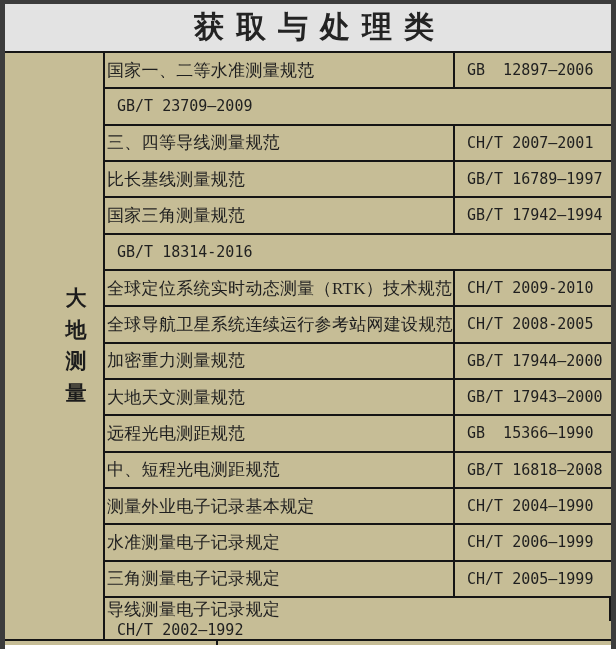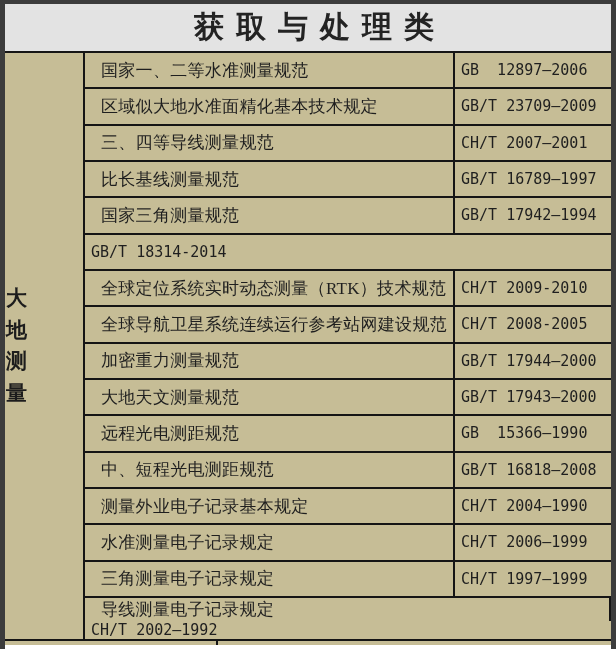--- a/index.html
+++ b/index.html
@@ -74,7 +74,7 @@
   .cell.name {
     flex: 1;
     border-right: 2px solid #151515;
-    padding-left: 16px;
+    padding-left: 2px;
     font-size: 17px;
     letter-spacing: 0.3px;
     white-space: nowrap;

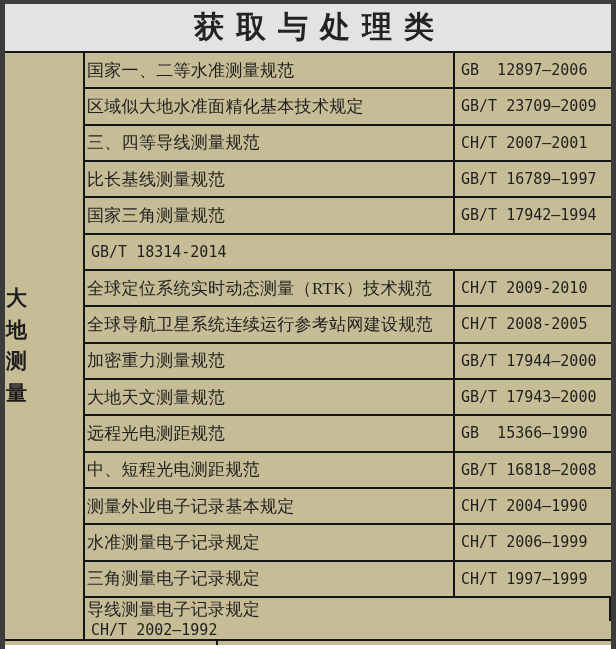--- a/index.html
+++ b/index.html
@@ -81,7 +81,7 @@
   }
   .cell.code {
     width: 156px;
-    padding-left: 6px;
+    padding-left: 12px;
     font-family: "DejaVu Sans Mono", monospace;
     font-size: 15px;
     white-space: pre;

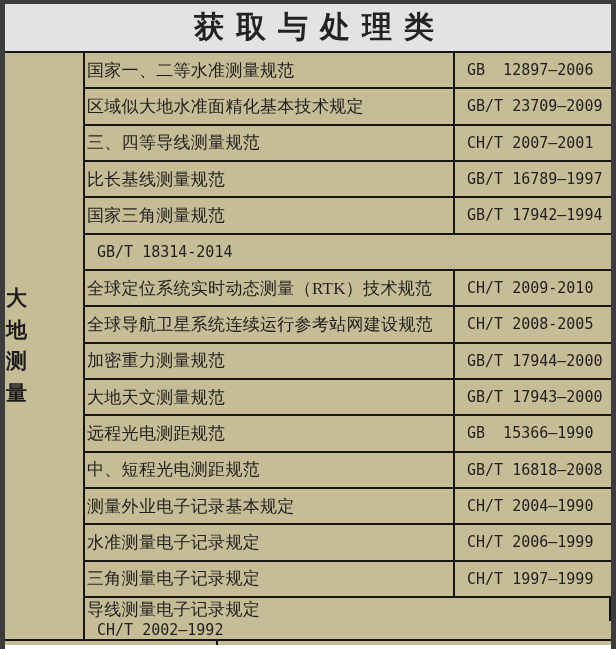--- a/index.html
+++ b/index.html
@@ -118,7 +118,6 @@
 
 
   <div class="row">
-    <div class="cell name">区域似大地水准面精化基本技术规定</div>
     <div class="cell code">GB/T 23709—2009</div>
   </div>
 

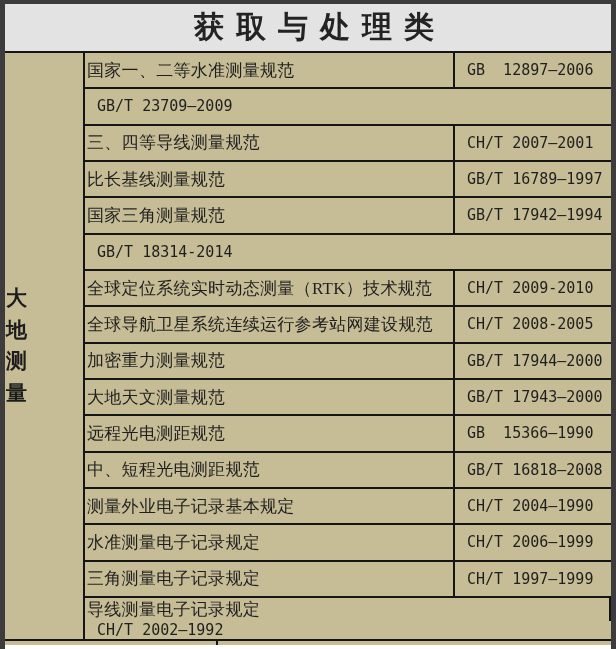--- a/index.html
+++ b/index.html
@@ -137,7 +137,7 @@
   </div>
 
   <div class="row">
-    <div class="cell code">GB/T 18314-2014</div>
+    <div class="cell code">GB/T 18314-2016</div>
   </div>
 
   <div class="row">

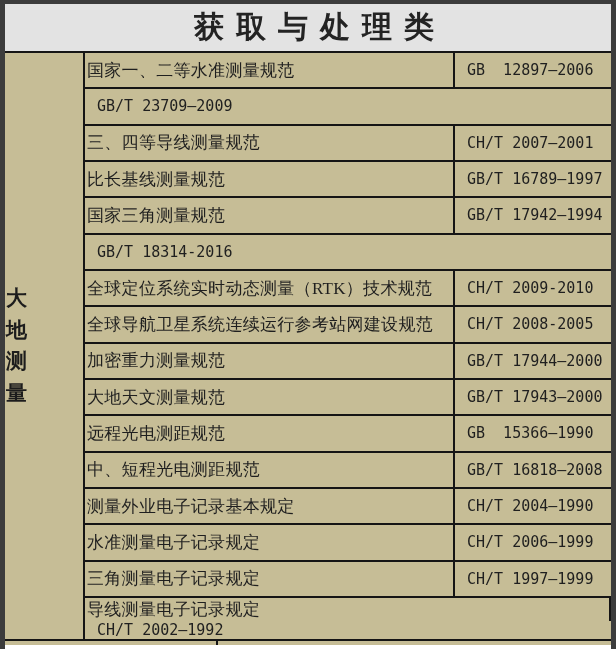--- a/index.html
+++ b/index.html
@@ -42,7 +42,8 @@
     background: #c6bd96;
     display: flex;
     align-items: center;
-    justify-content: flex-start;
+    justify-content: center;
+    margin-left: 44px;
   }
   .cat-text {
     width: 1.1em;

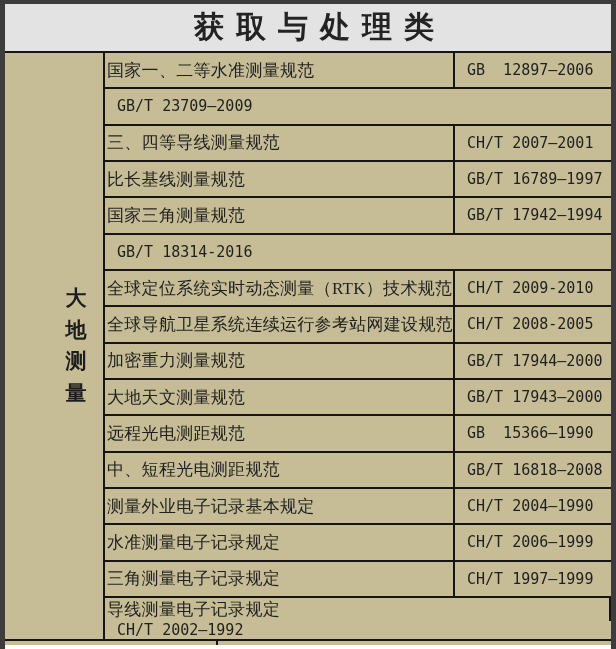--- a/index.html
+++ b/index.html
@@ -184,7 +184,7 @@
 
   <div class="row">
     <div class="cell name">三角测量电子记录规定</div>
-    <div class="cell code">CH/T 1997—1999</div>
+    <div class="cell code">CH/T 2005—1999</div>
   </div>
 
   <div class="row">

